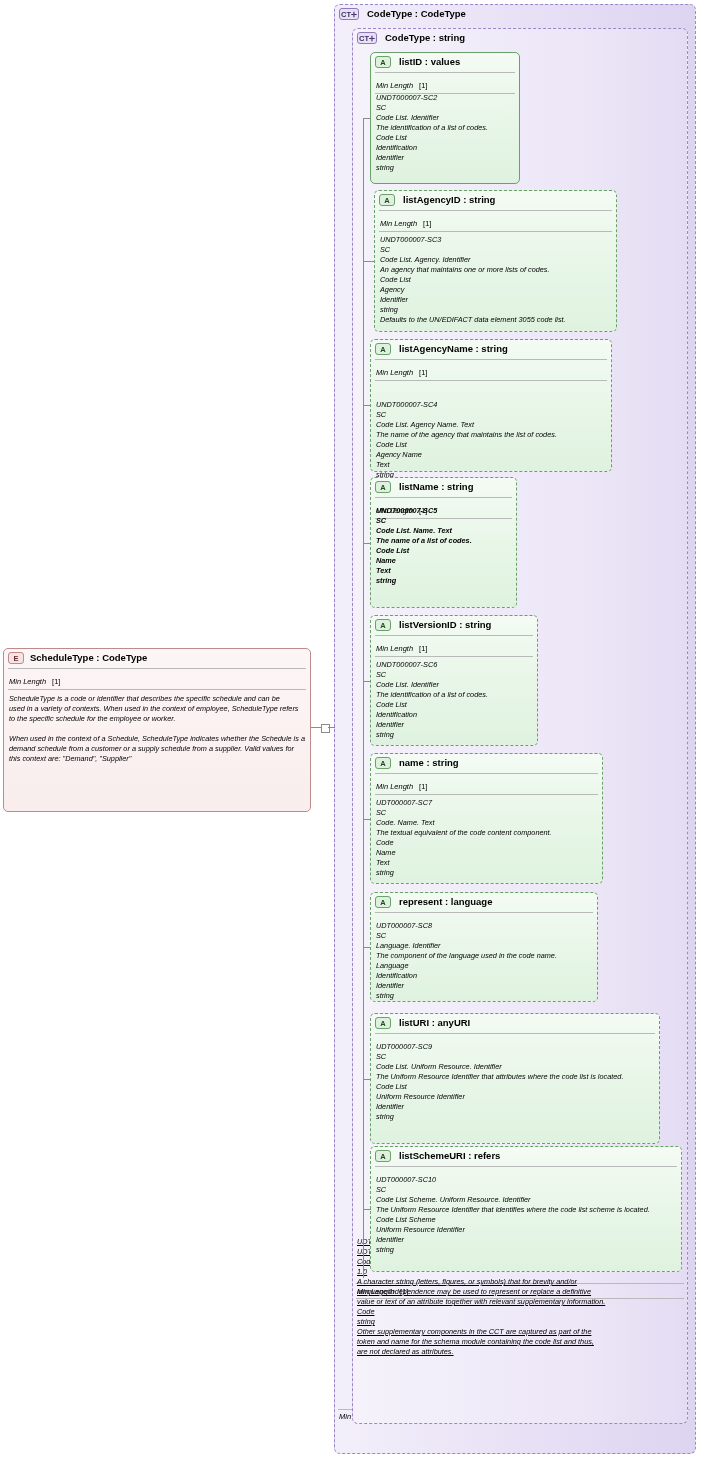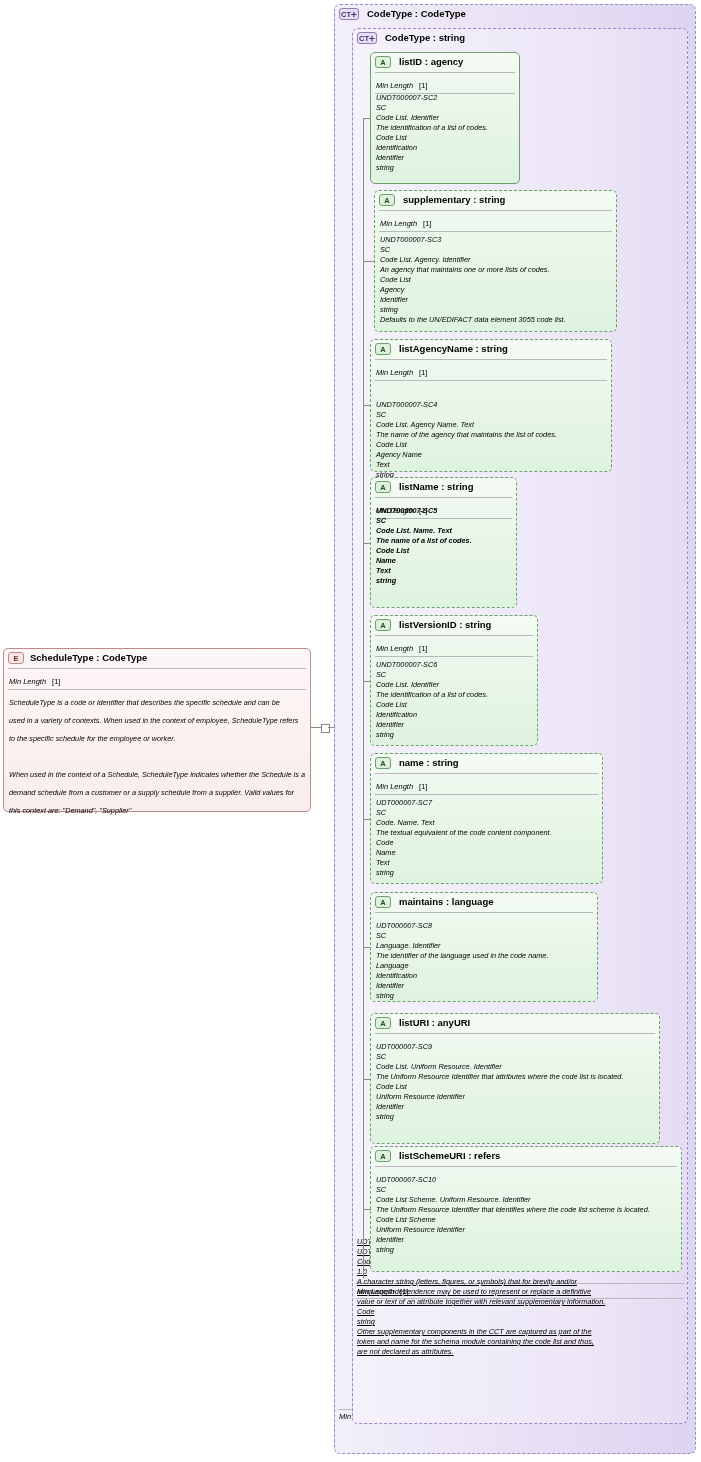--- a/index.html
+++ b/index.html
@@ -104,7 +104,7 @@
   <div class="box attr solid" style="left:370px;top:52px;width:150px;height:132px;">
     <div class="hdr">
       <span class="badge a">A</span>
-      <span class="title">listID      : agency</span>
+      <span class="title">listID      : values</span>
     </div>
     <div class="rule" style="top:19px;"></div>
     <div class="minlen" style="left:5px;top:28px;">

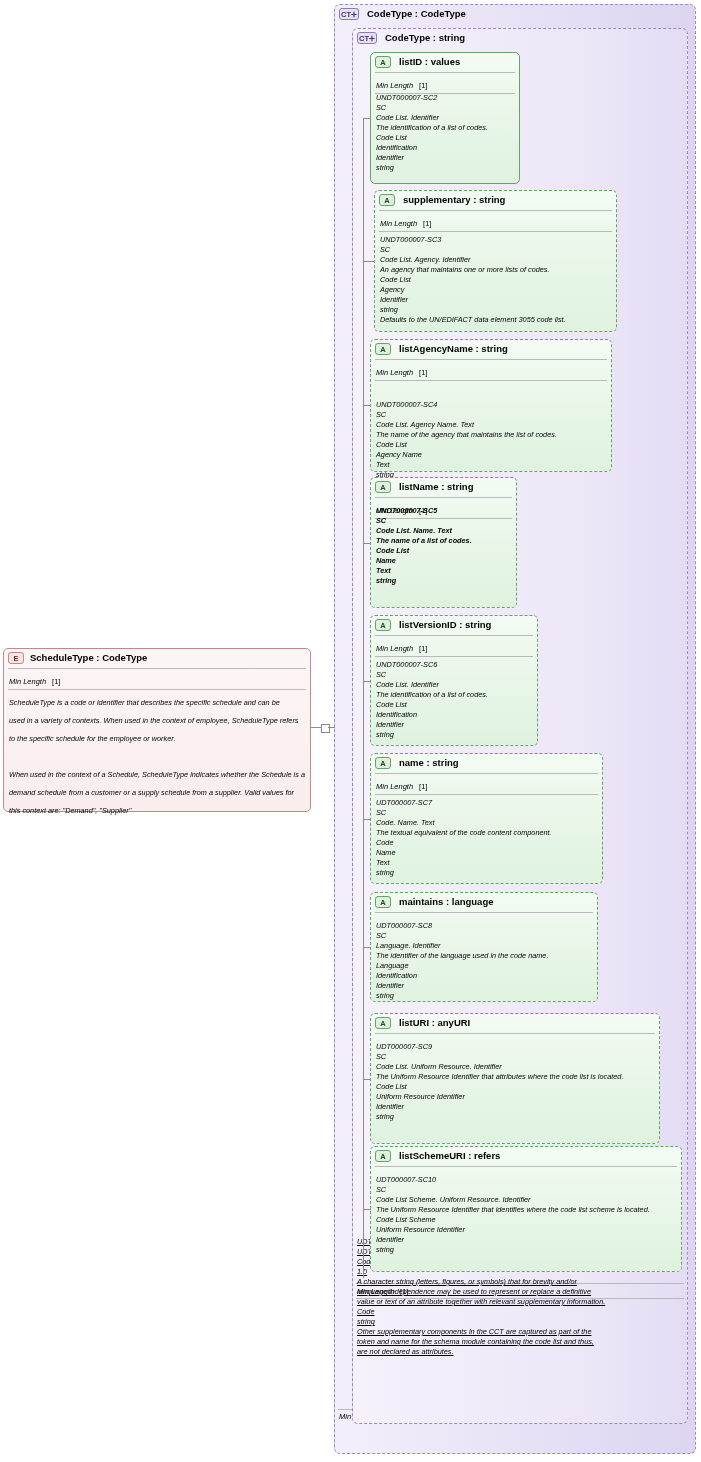--- a/index.html
+++ b/index.html
@@ -124,7 +124,7 @@
   <div class="box attr" style="left:374px;top:190px;width:243px;height:142px;">
     <div class="hdr">
       <span class="badge a">A</span>
-      <span class="title">supplementary : string</span>
+      <span class="title">listAgencyID : string</span>
     </div>
     <div class="rule" style="top:19px;"></div>
     <div class="minlen" style="left:5px;top:28px;">

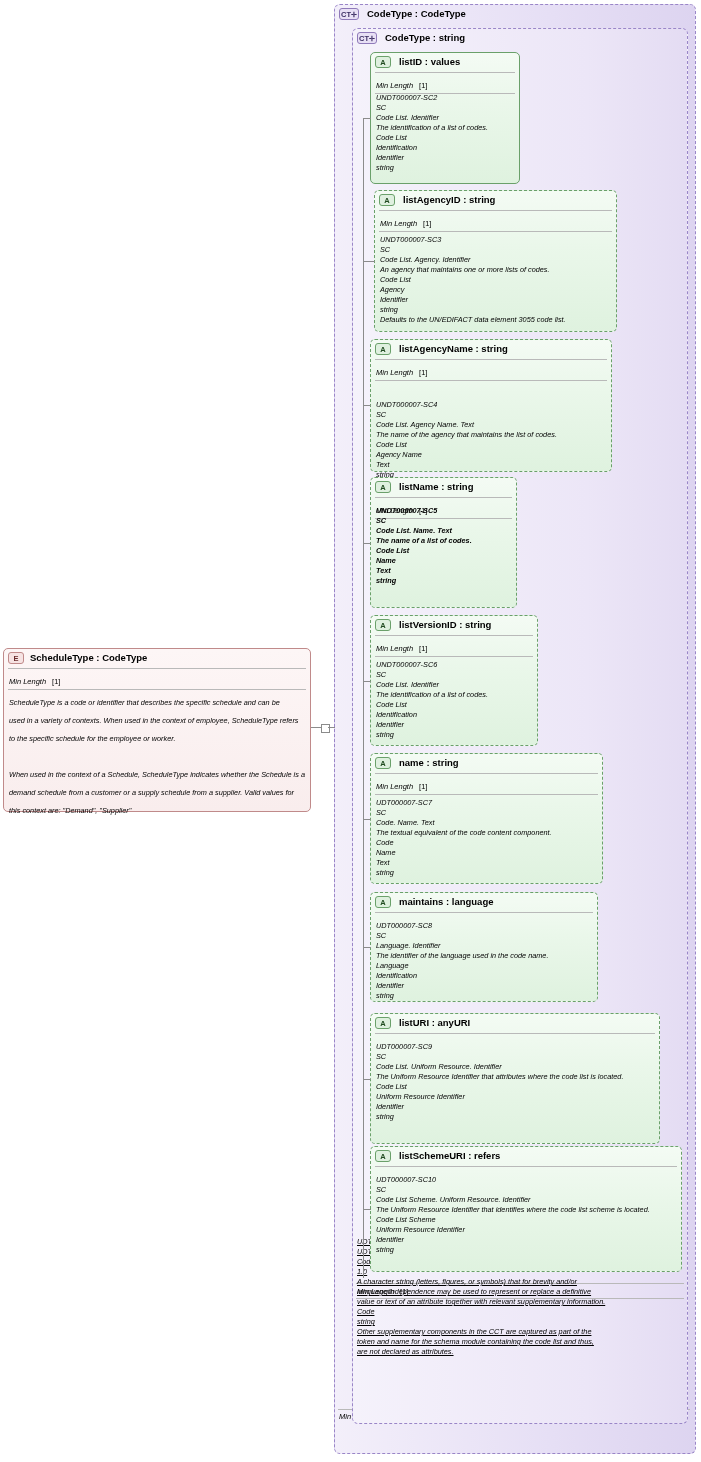--- a/index.html
+++ b/index.html
@@ -52,7 +52,7 @@
 
   .lines{position:absolute;left:5px;right:4px;font-style:italic;font-size:7.3px;line-height:10px;white-space:pre-wrap;}
 
-  .desc{position:absolute;left:5px;right:5px;font-style:italic;font-size:7.3px;line-height:18px;white-space:pre-wrap;}
+  .desc{position:absolute;left:5px;right:5px;font-style:italic;font-size:7.3px;line-height:10px;white-space:pre-wrap;}
 
   
   .hline{position:absolute;height:0;border-top:1px solid #8b8b8b;}

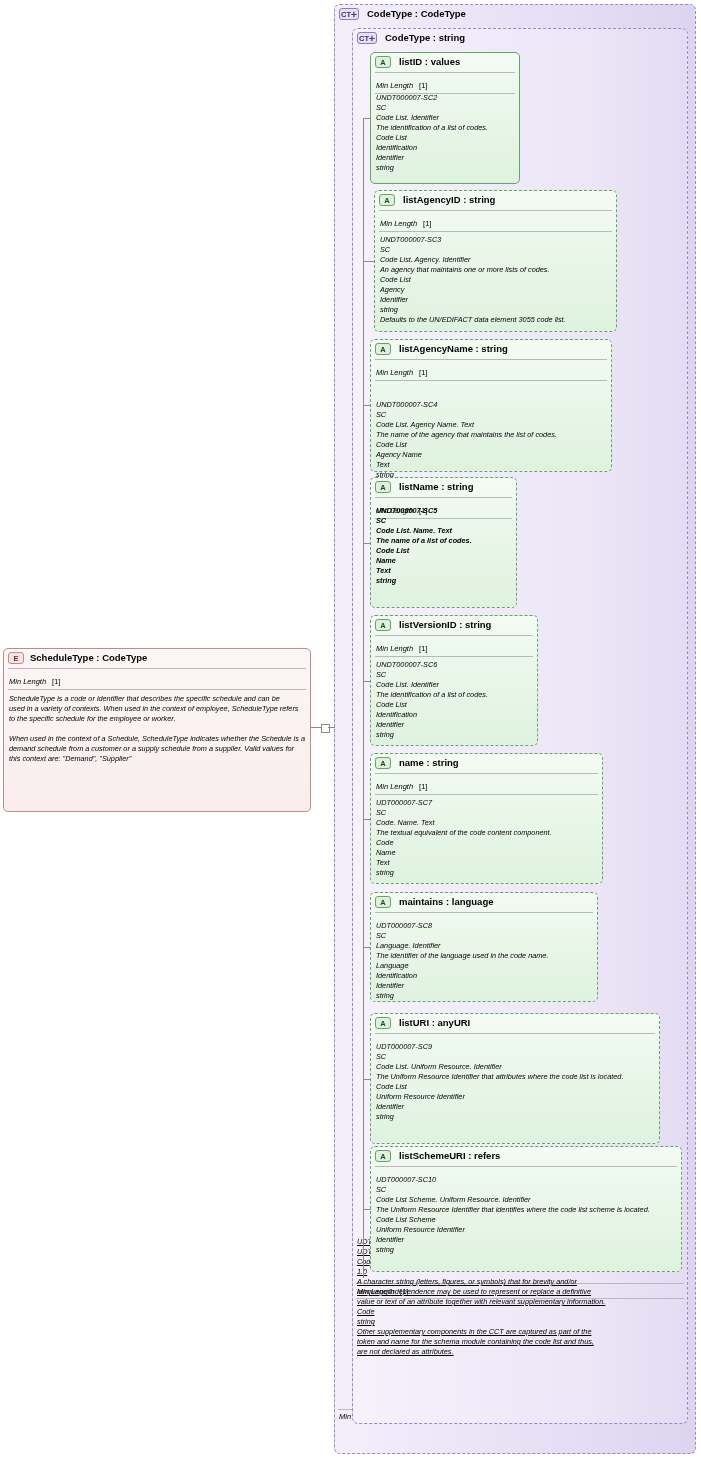--- a/index.html
+++ b/index.html
@@ -225,7 +225,7 @@
   <div class="box attr" style="left:370px;top:892px;width:228px;height:110px;">
     <div class="hdr">
       <span class="badge a">A</span>
-      <span class="title">maintains : language</span>
+      <span class="title">represent : language</span>
     </div>
     <div class="rule" style="top:19px;"></div>
     <div class="lines" style="top:28px;">UDT000007-SC8

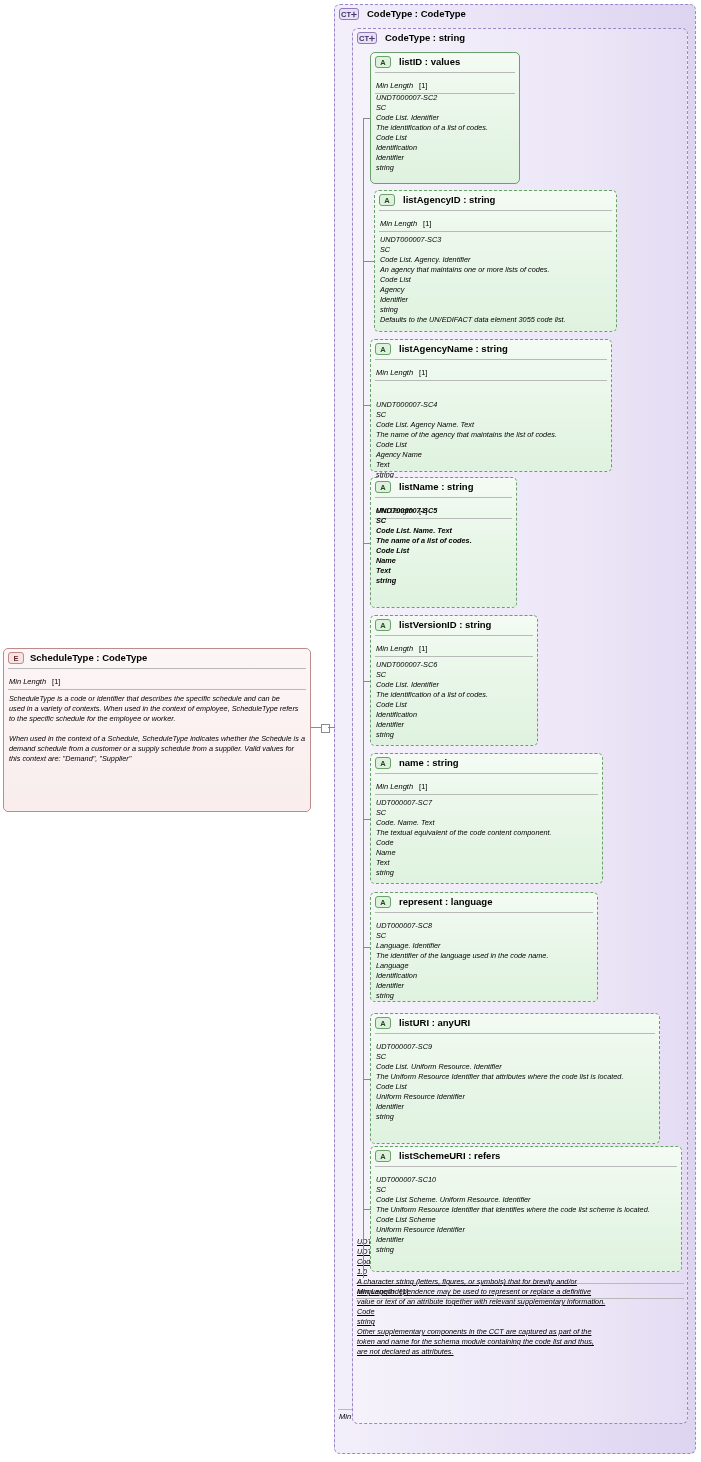--- a/index.html
+++ b/index.html
@@ -231,7 +231,7 @@
     <div class="lines" style="top:28px;">UDT000007-SC8
 SC
 Language. Identifier
-The identifier of the language used in the code name.
+The component of the language used in the code name.
 Language
 Identification
 Identifier

